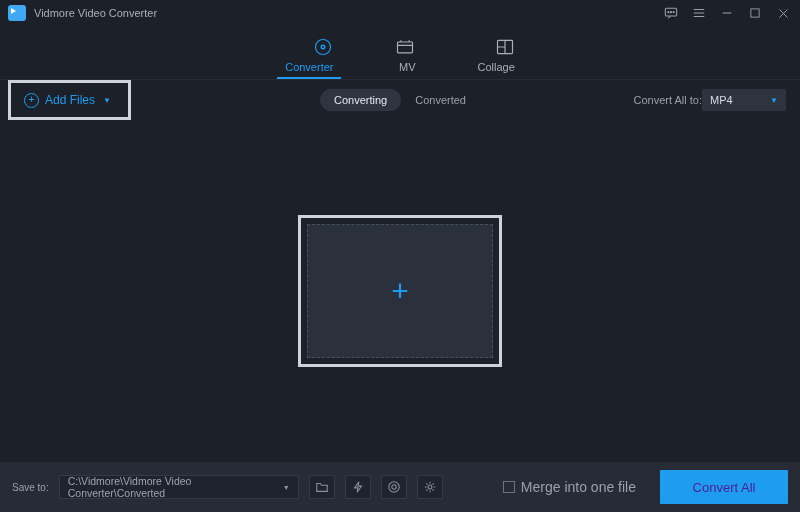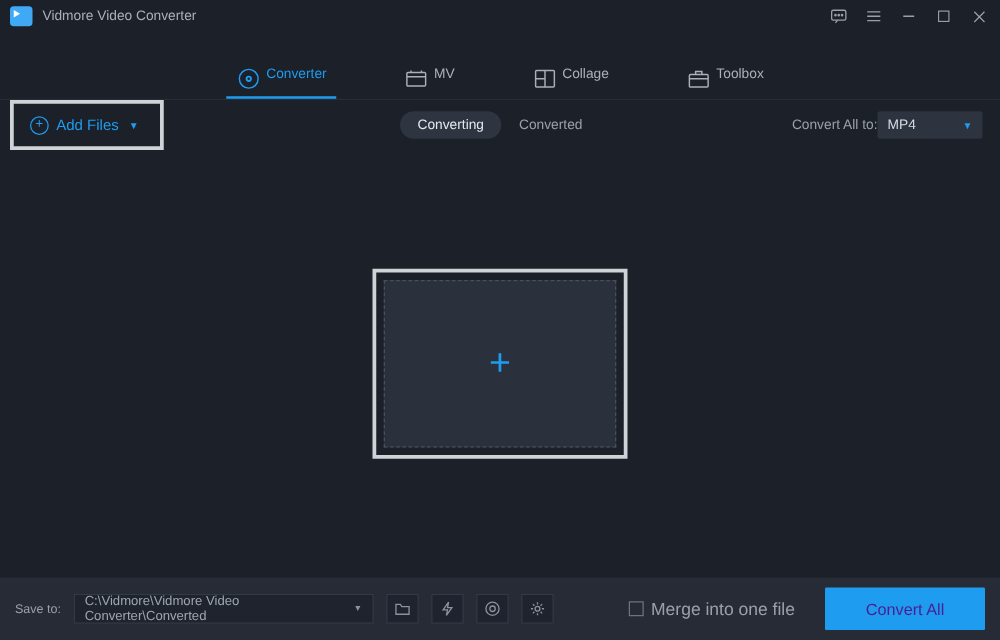--- a/index.html
+++ b/index.html
@@ -53,7 +53,7 @@
     padding-bottom: 2px;
   }
   .mt {
-    display: flex; align-items: flex-start;
+    display: flex; flex-direction: column; align-items: flex-end;
     gap: 4px; cursor: pointer; padding: 0 6px 4px;
     color: #aab0ba;
     font-size: 11px;

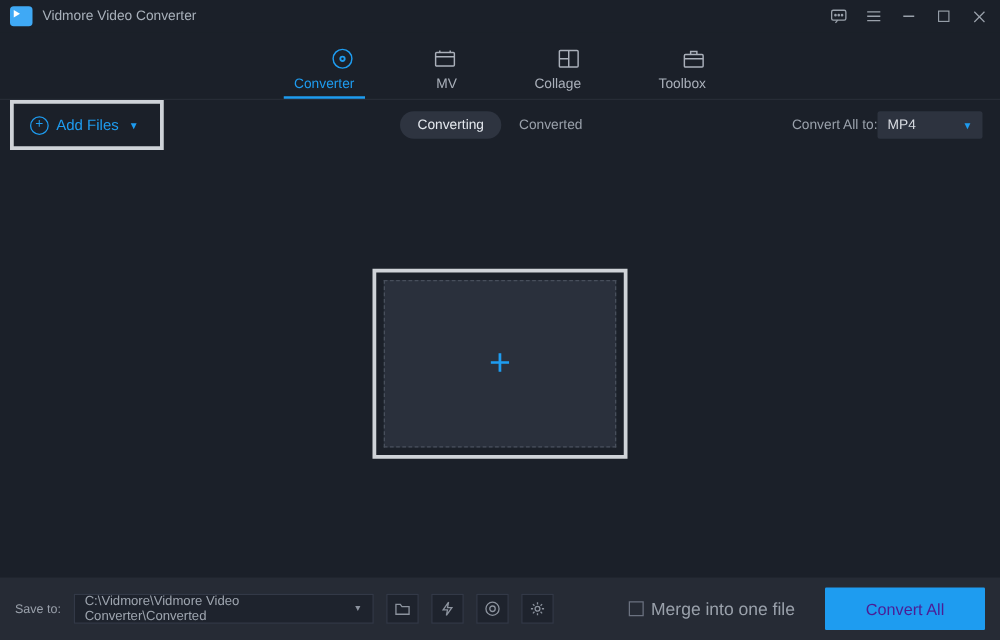--- a/index.html
+++ b/index.html
@@ -239,15 +239,6 @@
     </div>
     <span>Collage</span>
   </div>
-  <div class="mt">
-    <div class="mt-icon">
-      <svg viewBox="0 0 24 24" width="20" height="20">
-          <rect x="3" y="8" width="18" height="12" rx="1"></rect>
-          <path d="M3 12h18M9 8V5h6v3"></path>
-        </svg>
-    </div>
-    <span>Toolbox</span>
-  </div>
 </div>
 
 <div class="subbar">

